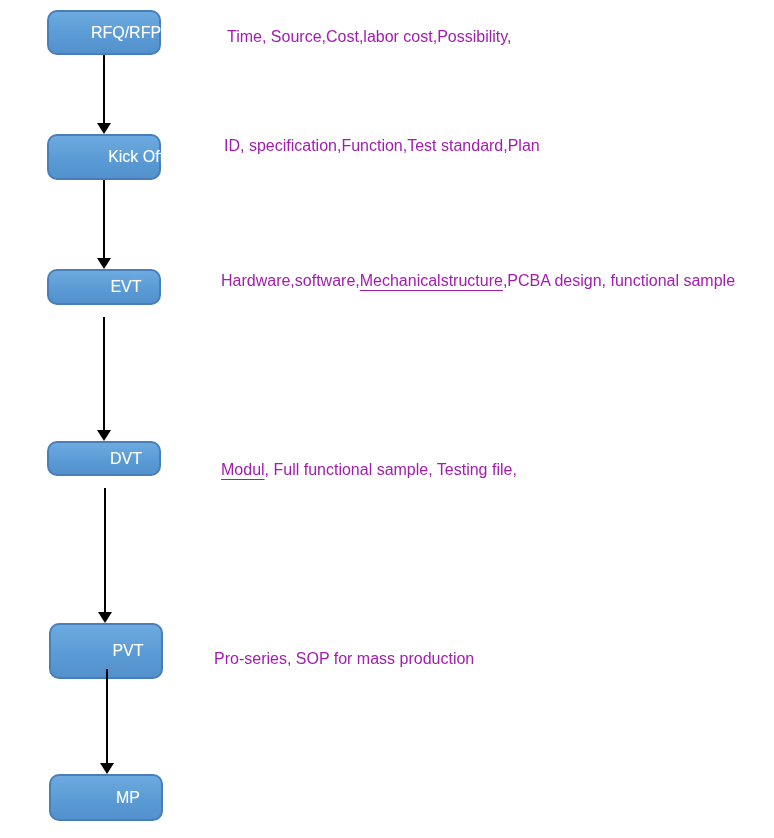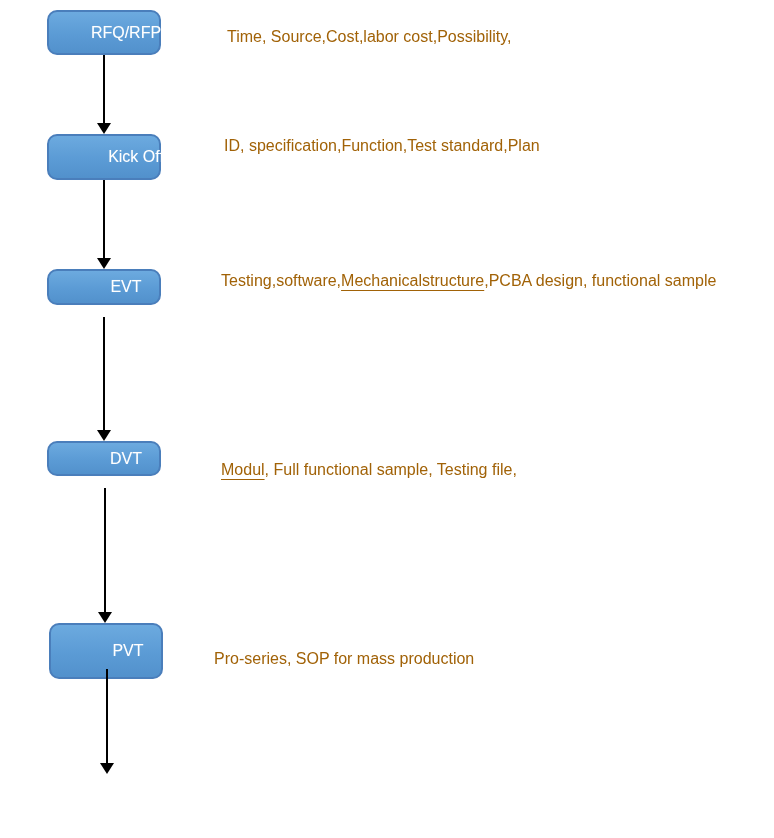--- a/index.html
+++ b/index.html
@@ -77,7 +77,7 @@
     position: absolute;
     font-size: 16px;
     line-height: 20px;
-    color: #a16207;
+    color: #a21caf;
     white-space: nowrap;
   }
   #note-0 { left: 227px; top: 27px;  }

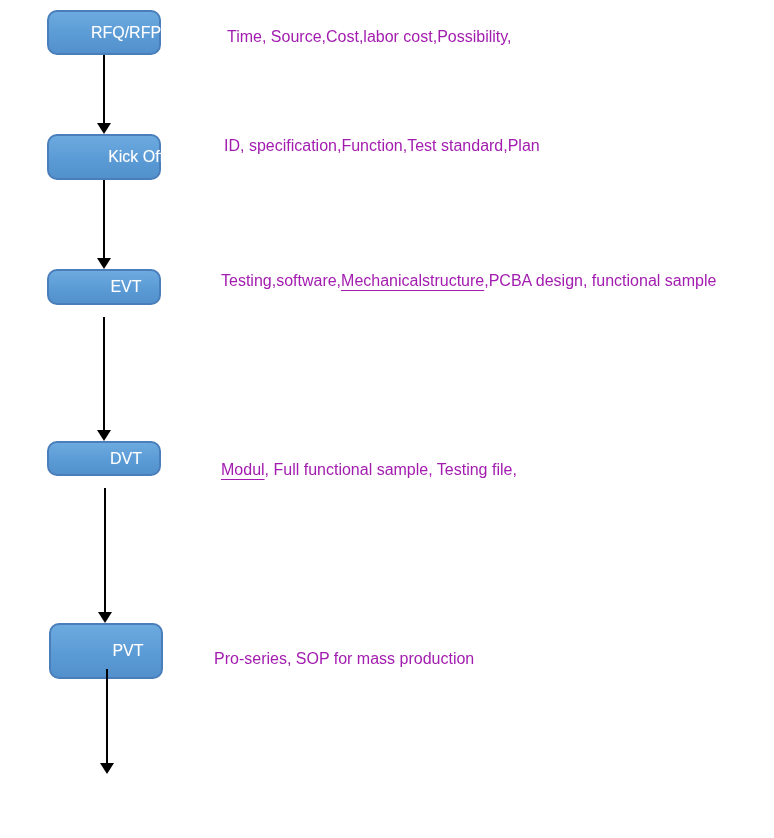--- a/index.html
+++ b/index.html
@@ -128,7 +128,7 @@
     <span class="stage-label">EVT</span>
   </div>
   <div class="note" id="note-2">
-    <span>Testing,software,</span><span class="wavy">Mechanicalstructure</span><span>,PCBA design, functional sample</span>
+    <span>Hardware,software,</span><span class="wavy">Mechanicalstructure</span><span>,PCBA design, functional sample</span>
   </div>
 
   <div class="arrow" id="arrow-2">

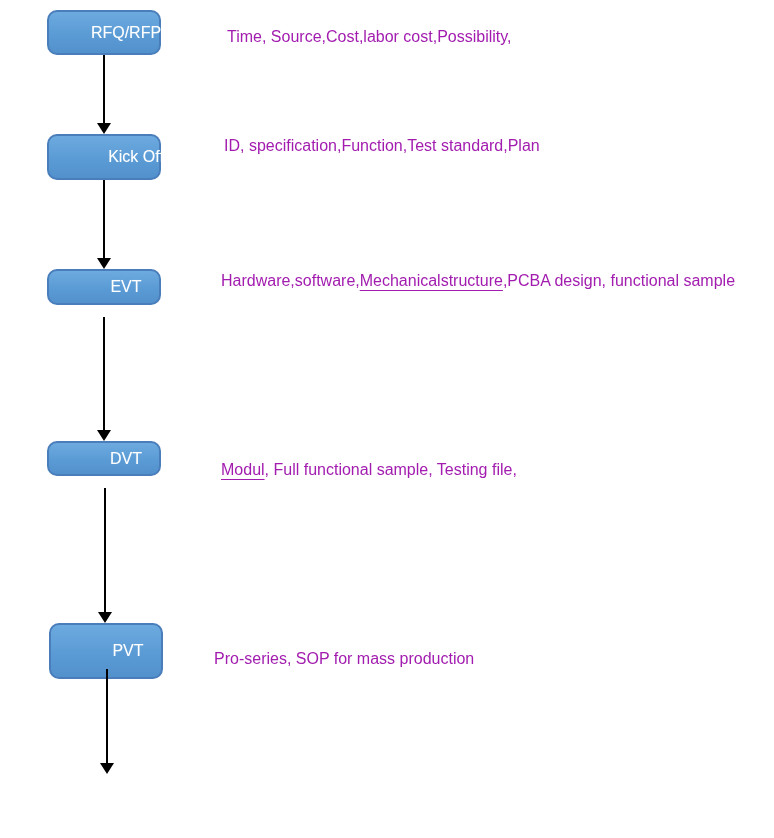--- a/index.html
+++ b/index.html
@@ -160,6 +160,9 @@
     <div class="arrow-head"></div>
   </div>
 
+  <div class="stage-box" id="box-5">
+    <span class="stage-label">MP</span>
+  </div>
 
 </div>
 

